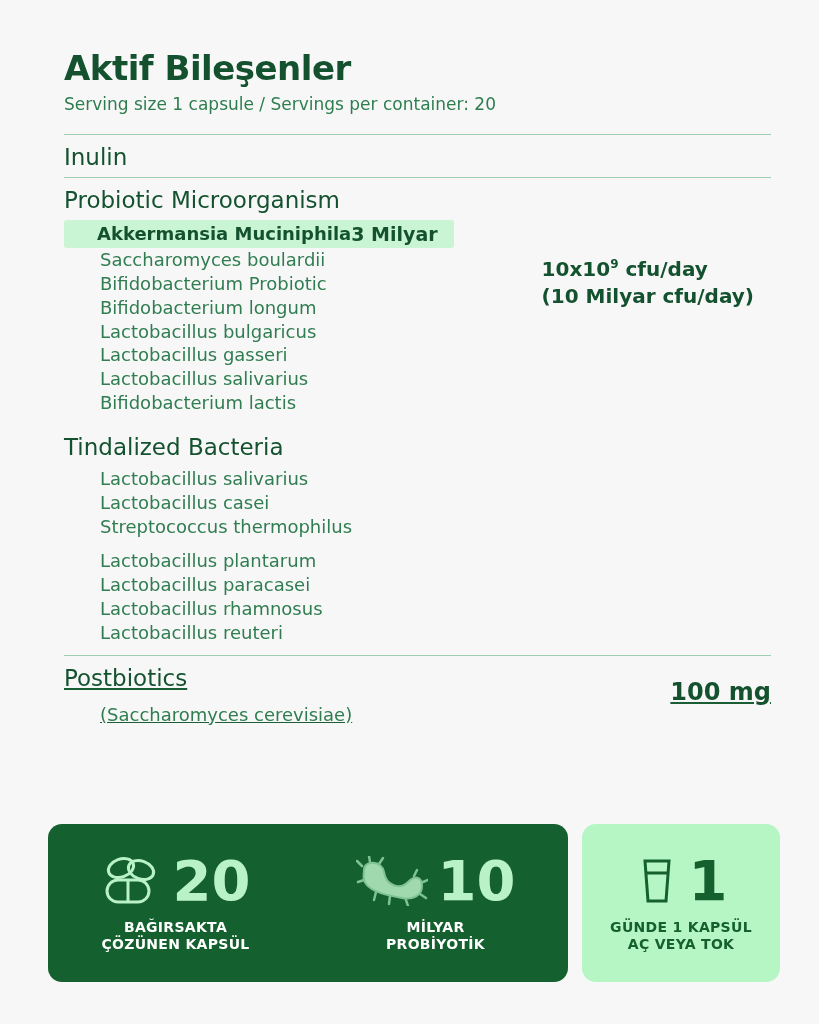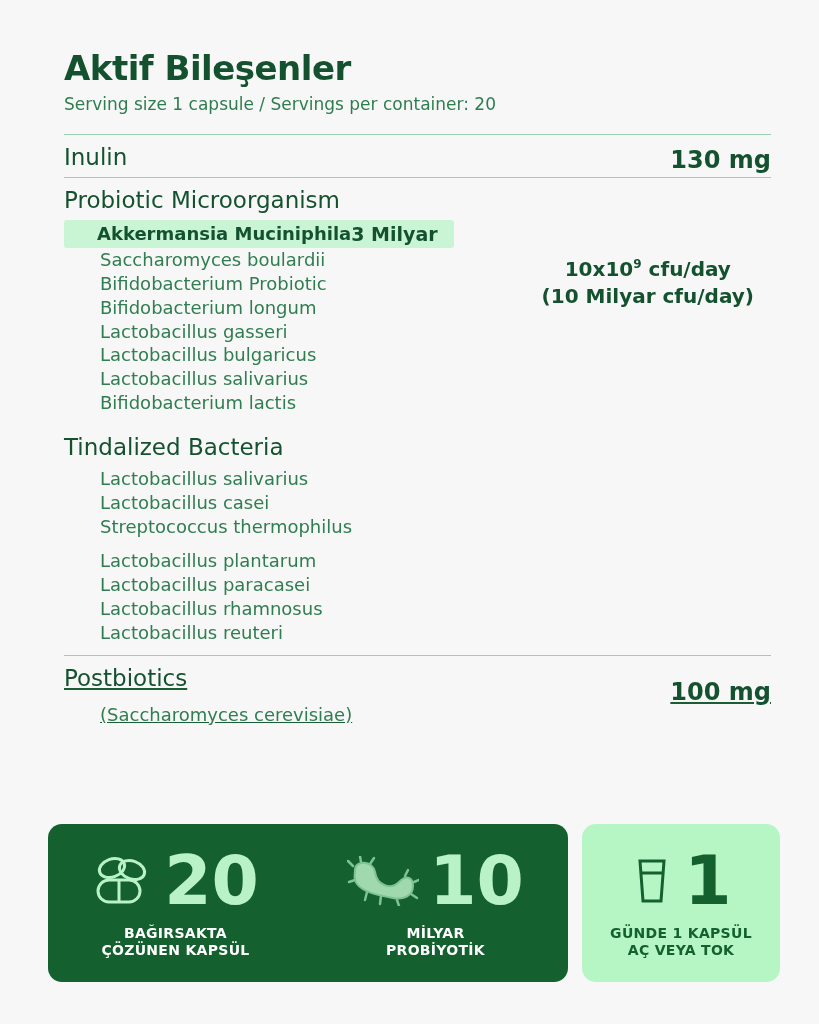--- a/index.html
+++ b/index.html
@@ -189,7 +189,6 @@
 
   <div class="row">
     <div class="sec-head">Inulin</div>
-    <div class="amount-lg">130 mg</div>
   </div>
 
   <div class="rule"></div>

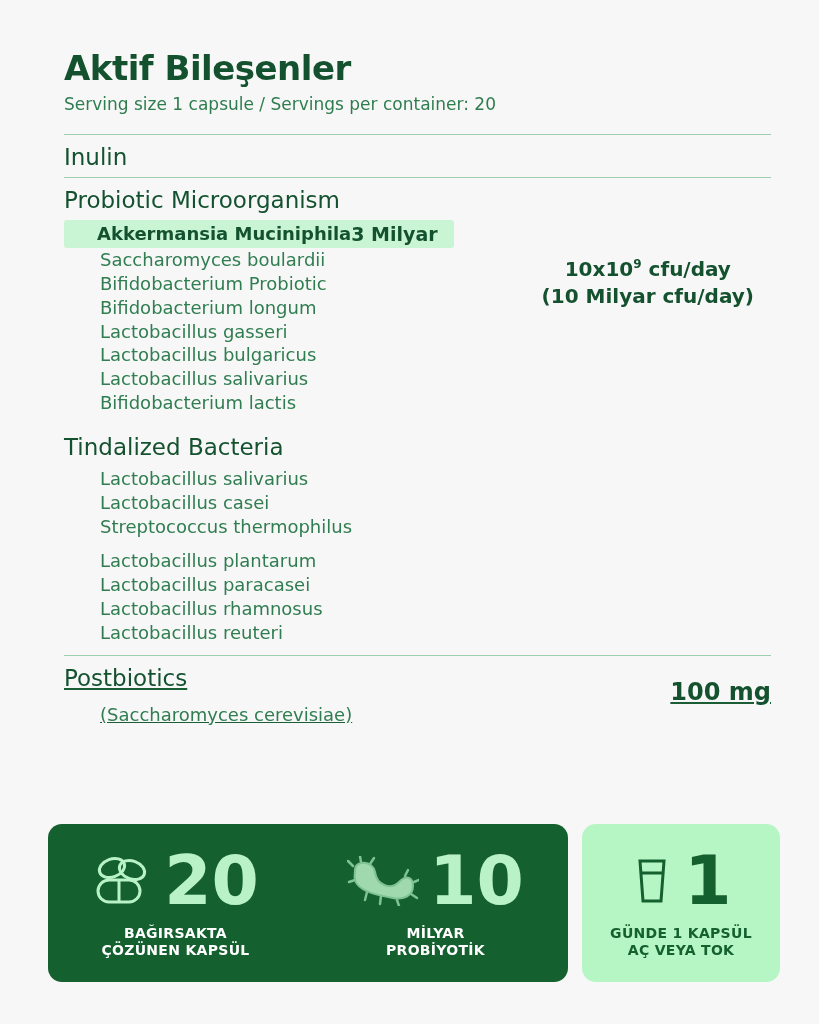--- a/index.html
+++ b/index.html
@@ -95,7 +95,7 @@
     flex: 0 0 auto;
   }
   .cfu {
-    text-align: center;
+    text-align: left;
     font-size: 20px;
     font-weight: bold;
     color: #14522f;

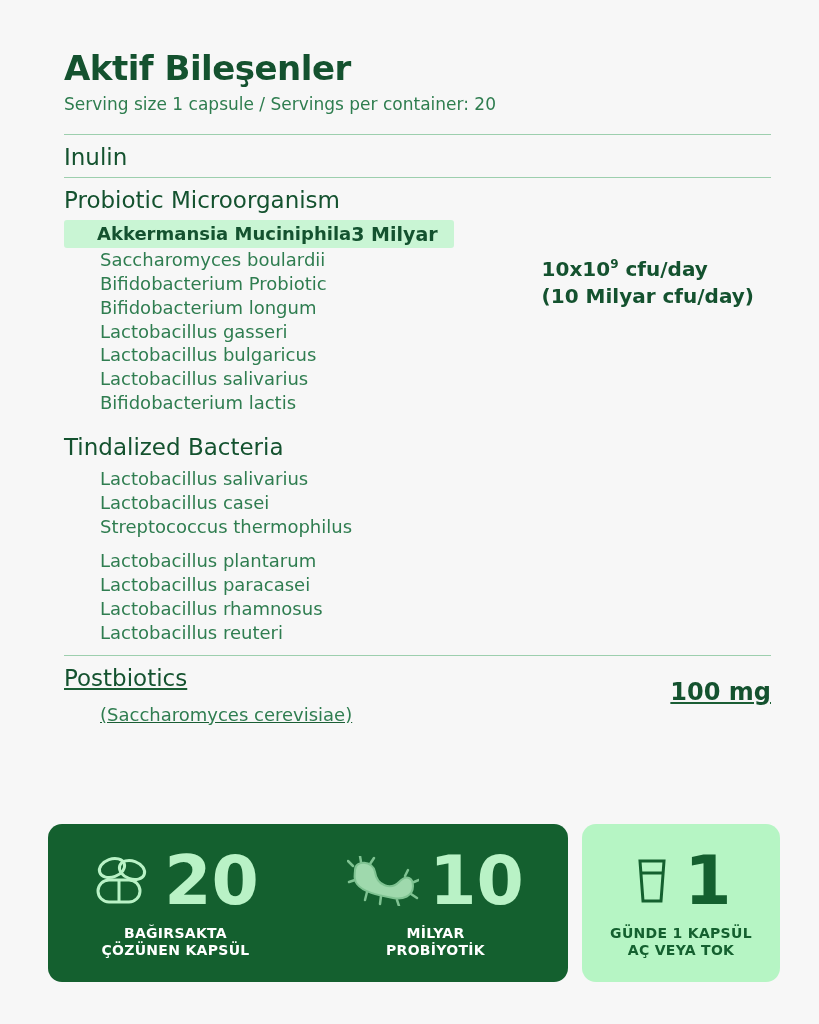--- a/index.html
+++ b/index.html
@@ -204,8 +204,8 @@
       <div class="item">Saccharomyces boulardii</div>
       <div class="item">Bifidobacterium Probiotic</div>
       <div class="item">Bifidobacterium longum</div>
+      <div class="item">Lactobacillus bulgaricus</div>
       <div class="item">Lactobacillus gasseri</div>
-      <div class="item">Lactobacillus bulgaricus</div>
       <div class="item">Lactobacillus salivarius</div>
       <div class="item">Bifidobacterium lactis</div>
     </div>

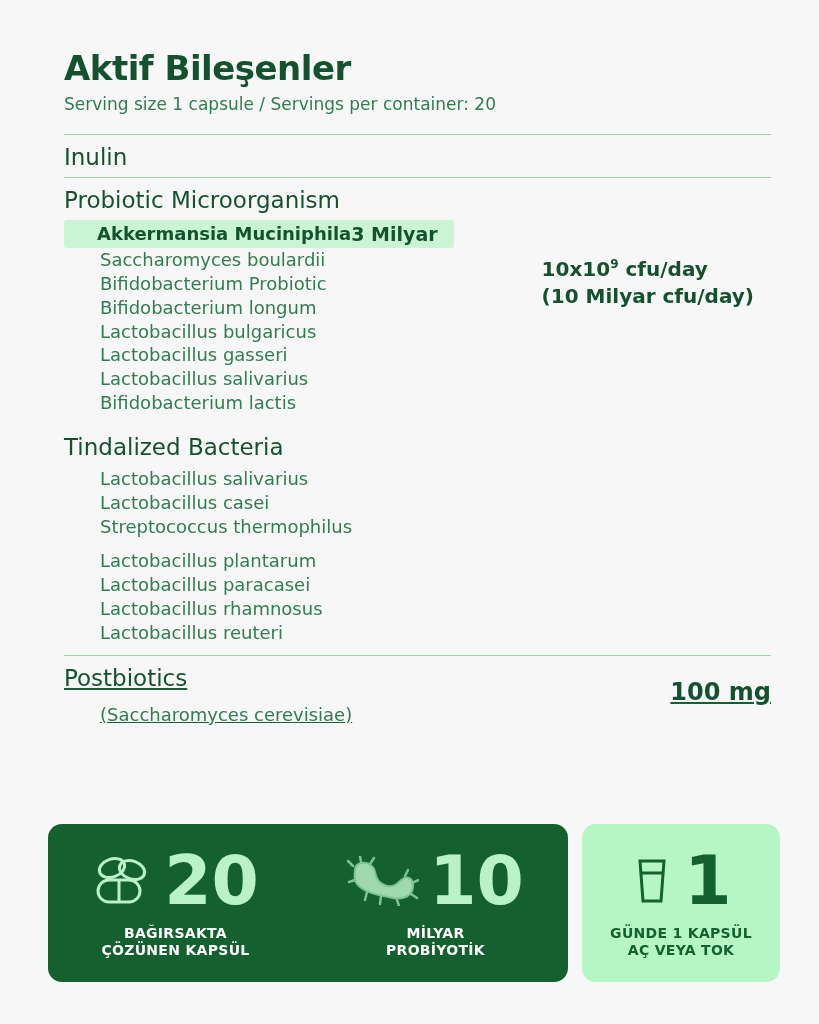--- a/index.html
+++ b/index.html
@@ -159,7 +159,7 @@
     gap: 10px;
   }
   .badge-num {
-    font-size: 68px;
+    font-size: 56px;
     font-weight: bold;
     line-height: 1;
   }

